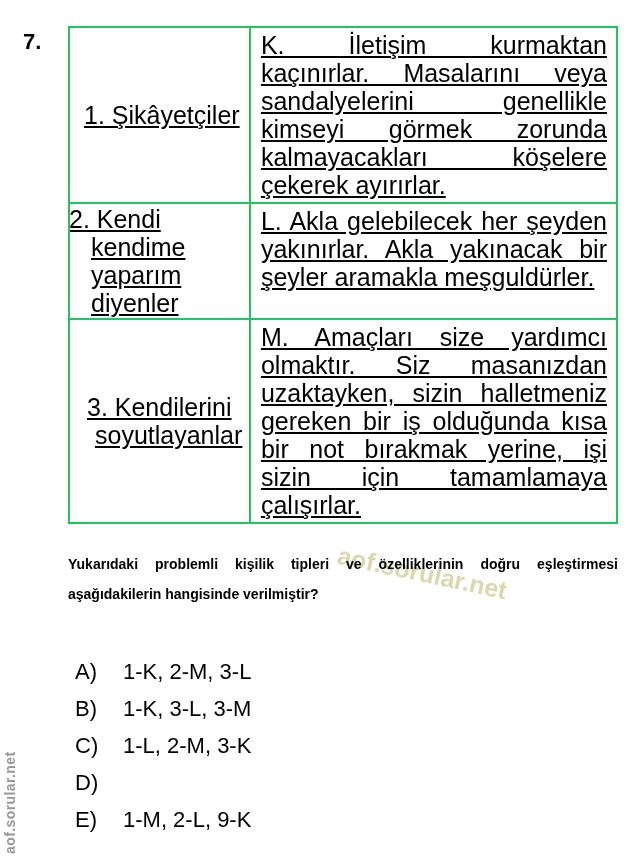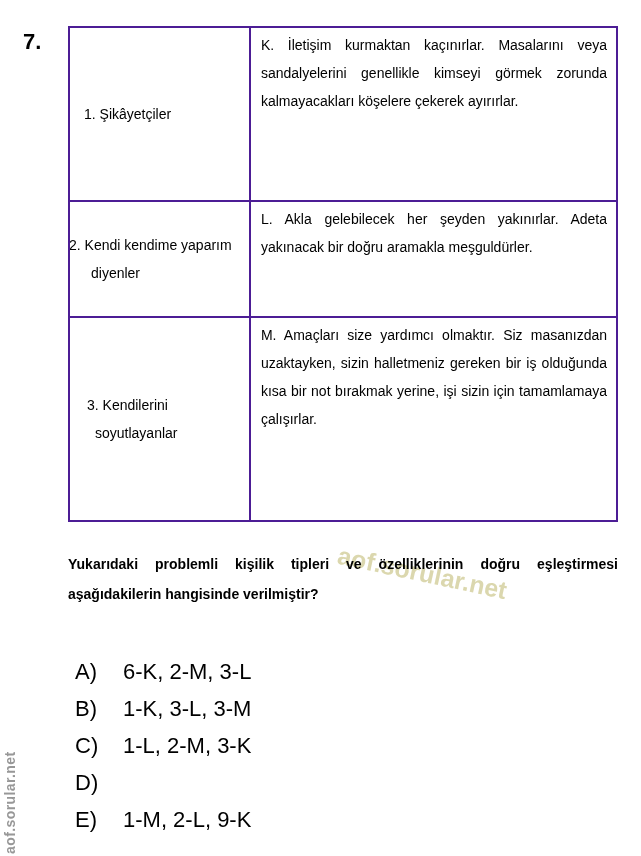--- a/index.html
+++ b/index.html
@@ -30,10 +30,11 @@
     table-layout: fixed;
   }
   table.match-table td {
-    border: 2px solid #4c1d95;
-    font-size: 14px;
+    border: 2px solid #22c55e;
+    font-size: 25px;
     line-height: 28px;
     overflow: hidden;
+    text-decoration: underline;
   }
   td.col-left  { width: 176px; vertical-align: middle; }
   td.col-right { width: 357px; vertical-align: top; text-align: justify;

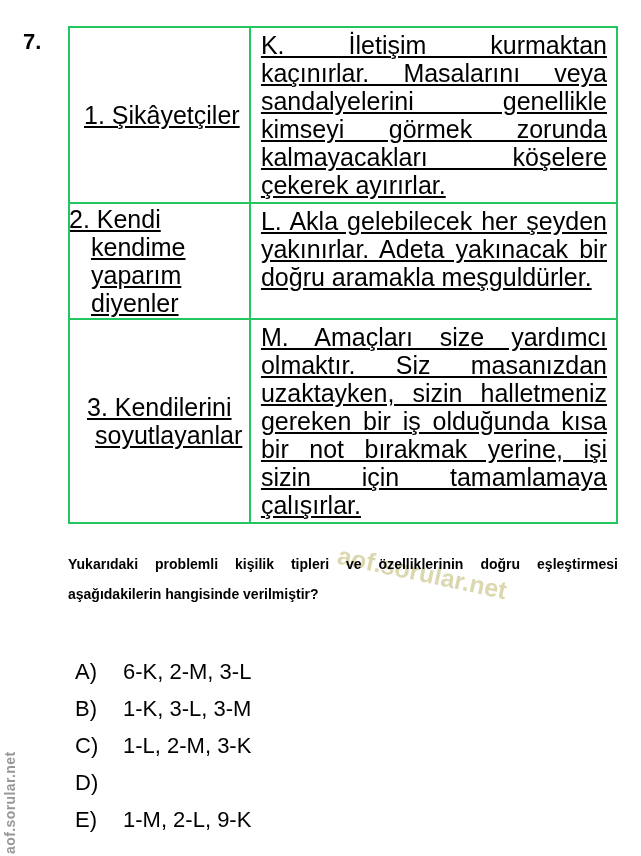--- a/index.html
+++ b/index.html
@@ -112,7 +112,7 @@
     </tr>
     <tr class="row-2">
       <td class="col-left cell-l2">2. Kendi kendime yaparım diyenler</td>
-      <td class="col-right">L. Akla gelebilecek her şeyden yakınırlar. Adeta yakınacak bir doğru aramakla meşguldürler.</td>
+      <td class="col-right">L. Akla gelebilecek her şeyden yakınırlar. Akla yakınacak bir şeyler aramakla meşguldürler.</td>
     </tr>
     <tr class="row-3">
       <td class="col-left cell-l3">3. Kendilerini soyutlayanlar</td>

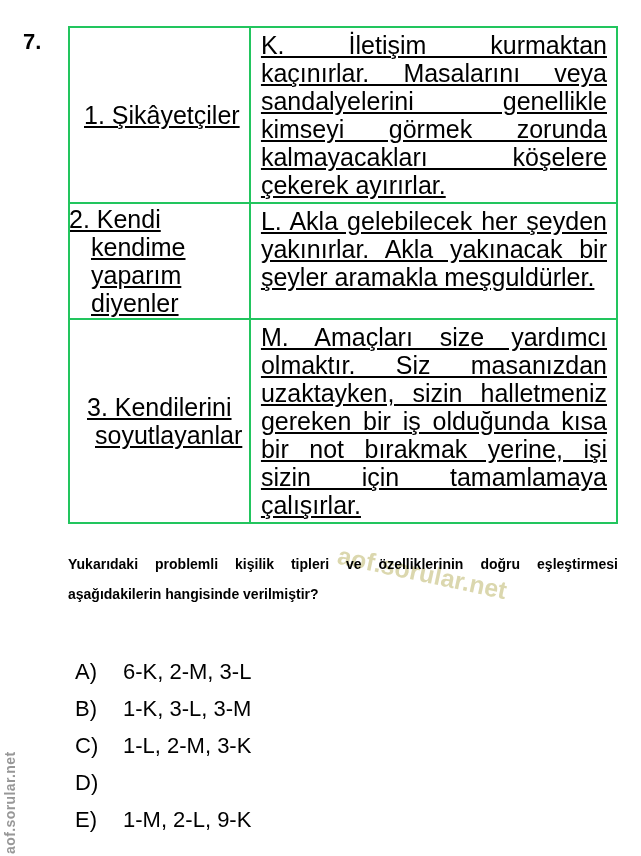--- a/index.html
+++ b/index.html
@@ -126,7 +126,7 @@
 <div class="options">
   <div class="option">
     <span class="letter">A)</span>
-    <span class="value">6-K, 2-M, 3-L</span>
+    <span class="value">1-K, 2-M, 3-L</span>
   </div>
   <div class="option">
     <span class="letter">B)</span>

